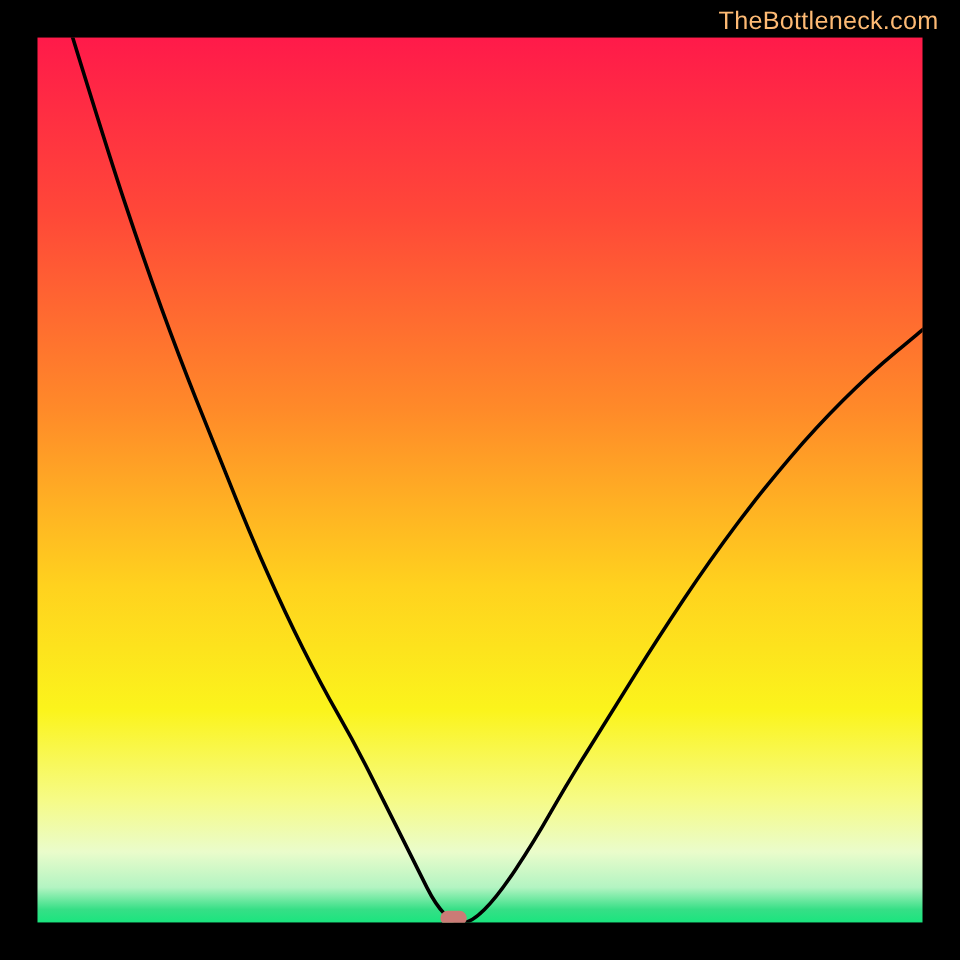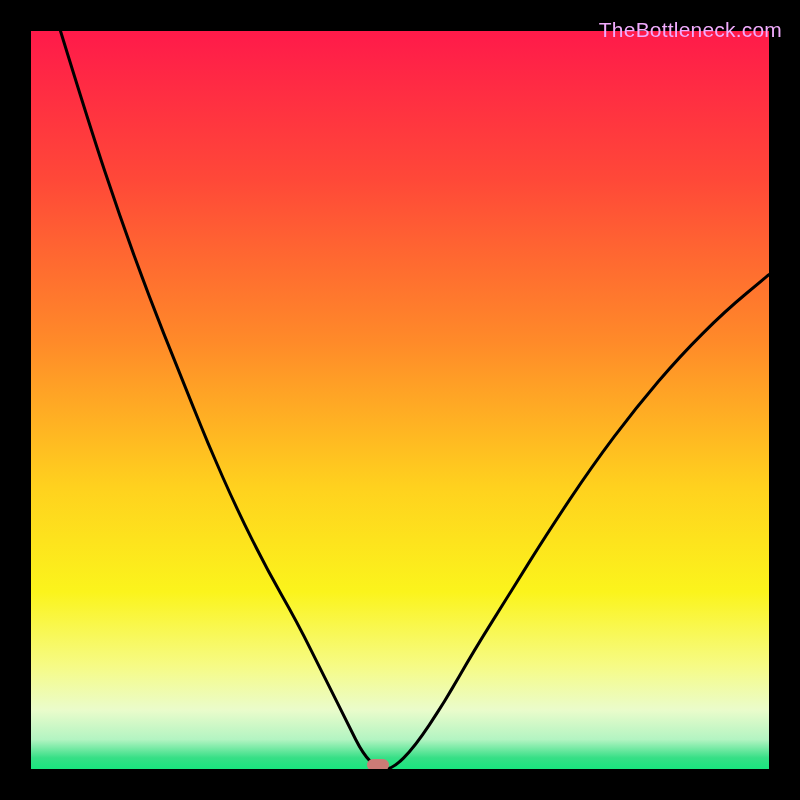--- a/index.html
+++ b/index.html
@@ -44,9 +44,9 @@
   }
   .watermark {
     position: absolute;
-    top: 18px;
+    top: 6px;
     right: 18px;
-    color: #f0abfc;
+    color: #fdba74;
     font-size: 21px;
     font-weight: 500;
     letter-spacing: 0.2px;

